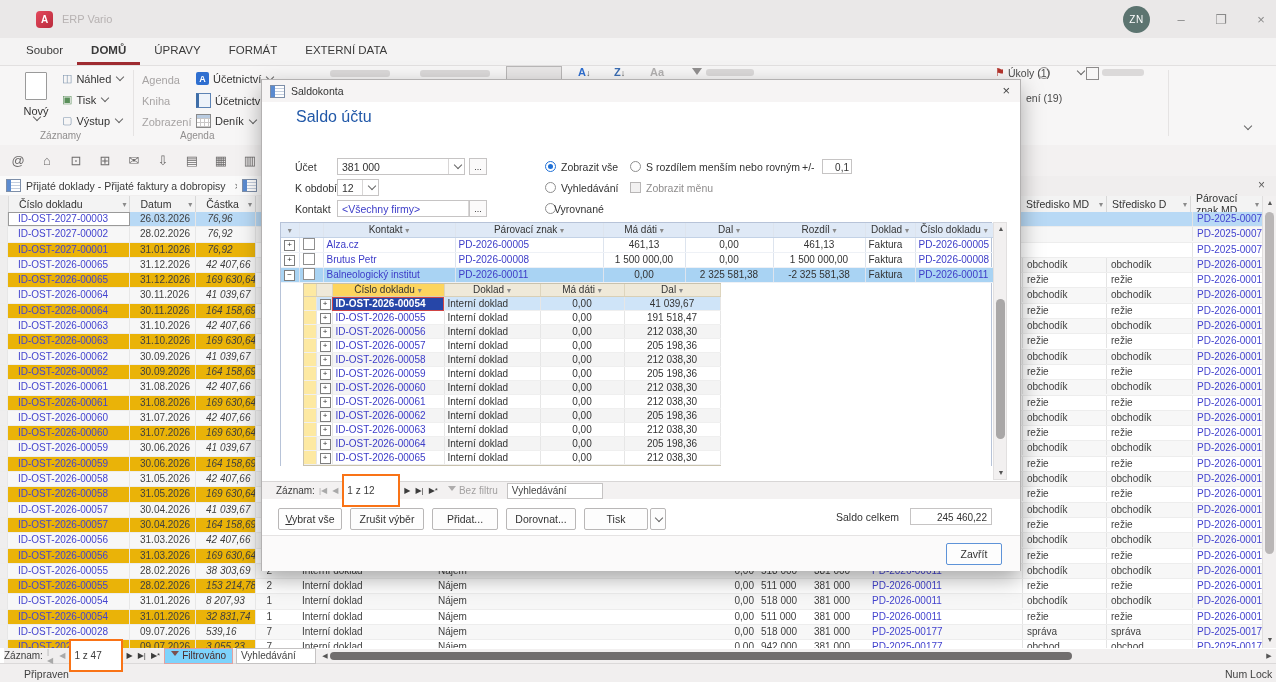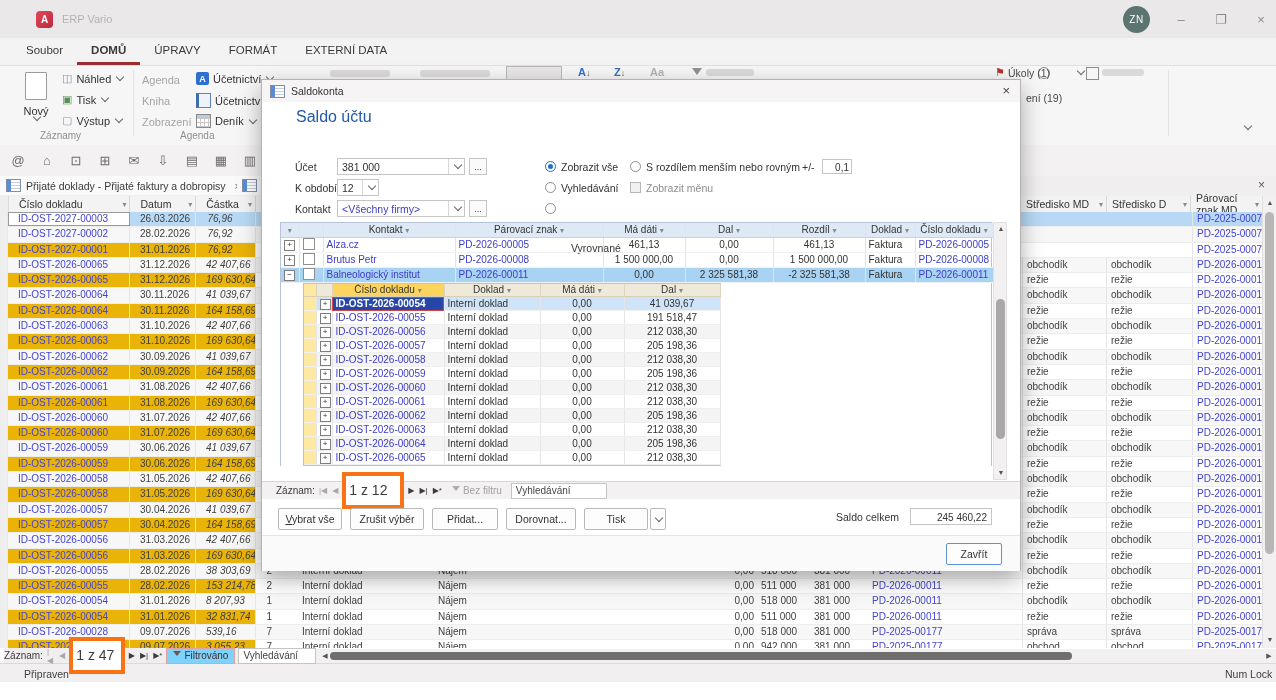--- a/index.html
+++ b/index.html
@@ -928,7 +928,7 @@
     </div>
 
     <div class="f-label" style="left:33px;top:123px;">Kontakt</div>
-    <div class="combo" style="left:75px;top:120px;width:128px;">
+    <div class="combo" style="left:75px;top:120px;width:148px;">
       <span class="val" style="color:#3c3cc8;">&lt;Všechny firmy&gt;</span>
       <span class="dd">
           <span class="chev"></span>

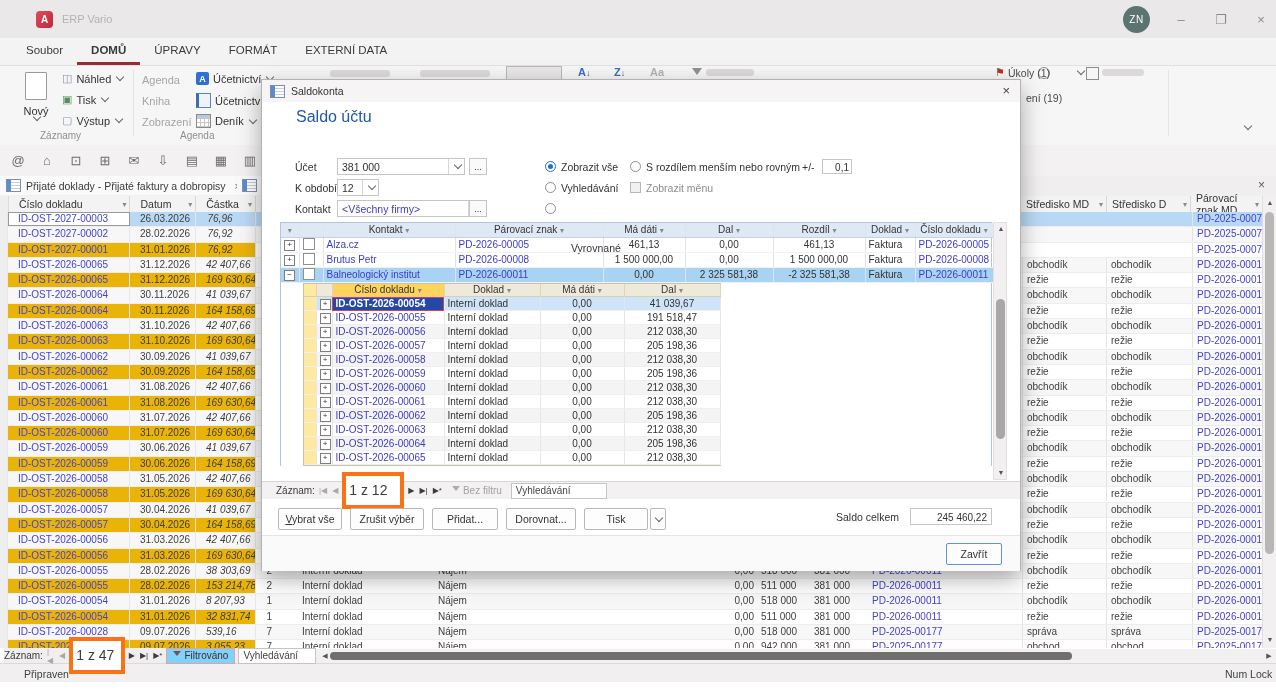--- a/index.html
+++ b/index.html
@@ -941,7 +941,7 @@
     <div class="radio" style="left:283px;top:102px;"></div>
     <div class="opt-label" style="left:299px;top:102px;">Vyhledávání</div>
     <div class="radio" style="left:283px;top:123px;"></div>
-    <div class="opt-label" style="left:309px;top:123px;margin-top:39px;">Vyrovnané</div>
+    <div class="opt-label" style="left:292px;top:123px;">Vyrovnané</div>
 
     <div class="radio" style="left:368px;top:81px;"></div>
     <div class="opt-label" style="left:384px;top:81px;">S rozdílem menším nebo rovným</div>

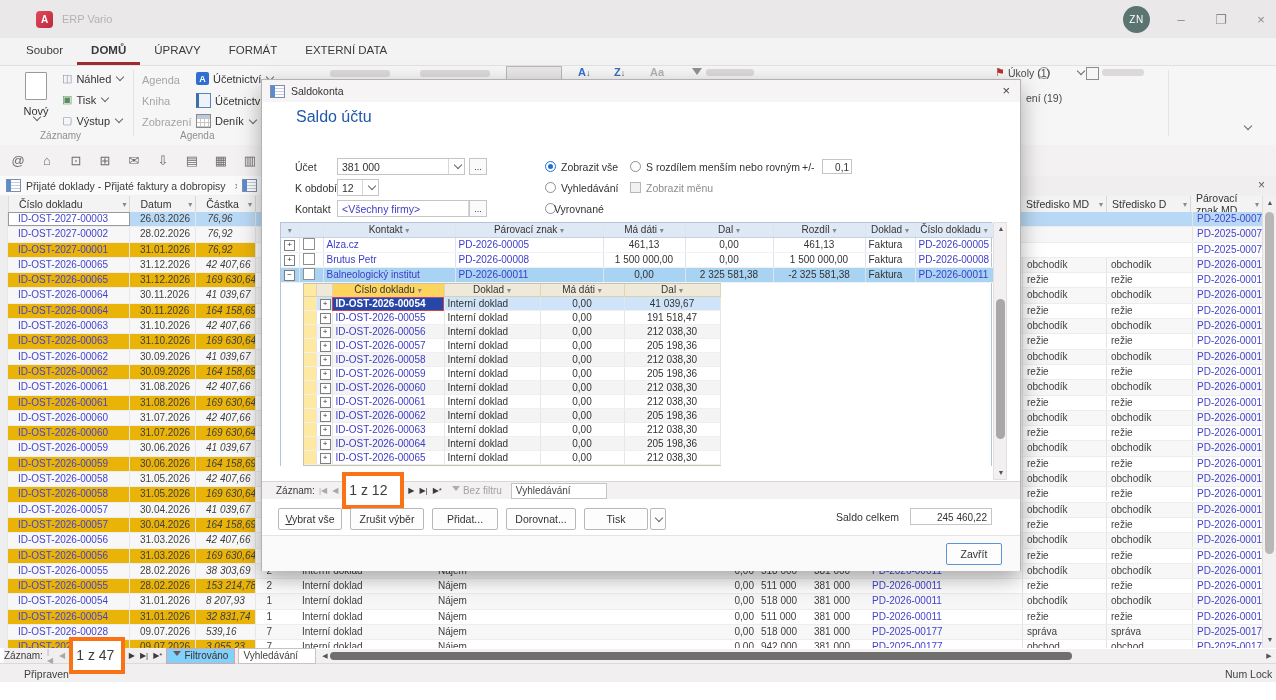--- a/index.html
+++ b/index.html
@@ -90,7 +90,7 @@
   .recnav{position:absolute;display:flex;align-items:center;gap:3px;font-size:10px;color:#3c3c3c;}
   .recnav .nbtn{font-size:8px;color:#3c3c3c;padding:0 1px;}
   .recnav .nbtn.dim{color:#a9a9a9;}
-  .recbox{width:48px;height:13px;border:4px solid #f97316;background:#fff;font-size:14px;padding:8px 3px;line-height:13px;}
+  .recbox{width:48px;height:13px;border:2px solid #f97316;background:#fff;font-size:10px;padding:8px 3px;line-height:13px;}
   .chip-filter{display:flex;align-items:center;gap:3px;background:#7dd3fc;border:1px solid #e0a2a2;height:14px;
                padding:0 6px;font-size:10px;color:#4a2a2a;}
   .chip-filter.off{background:transparent;border:none;color:#a3a1a1;}

